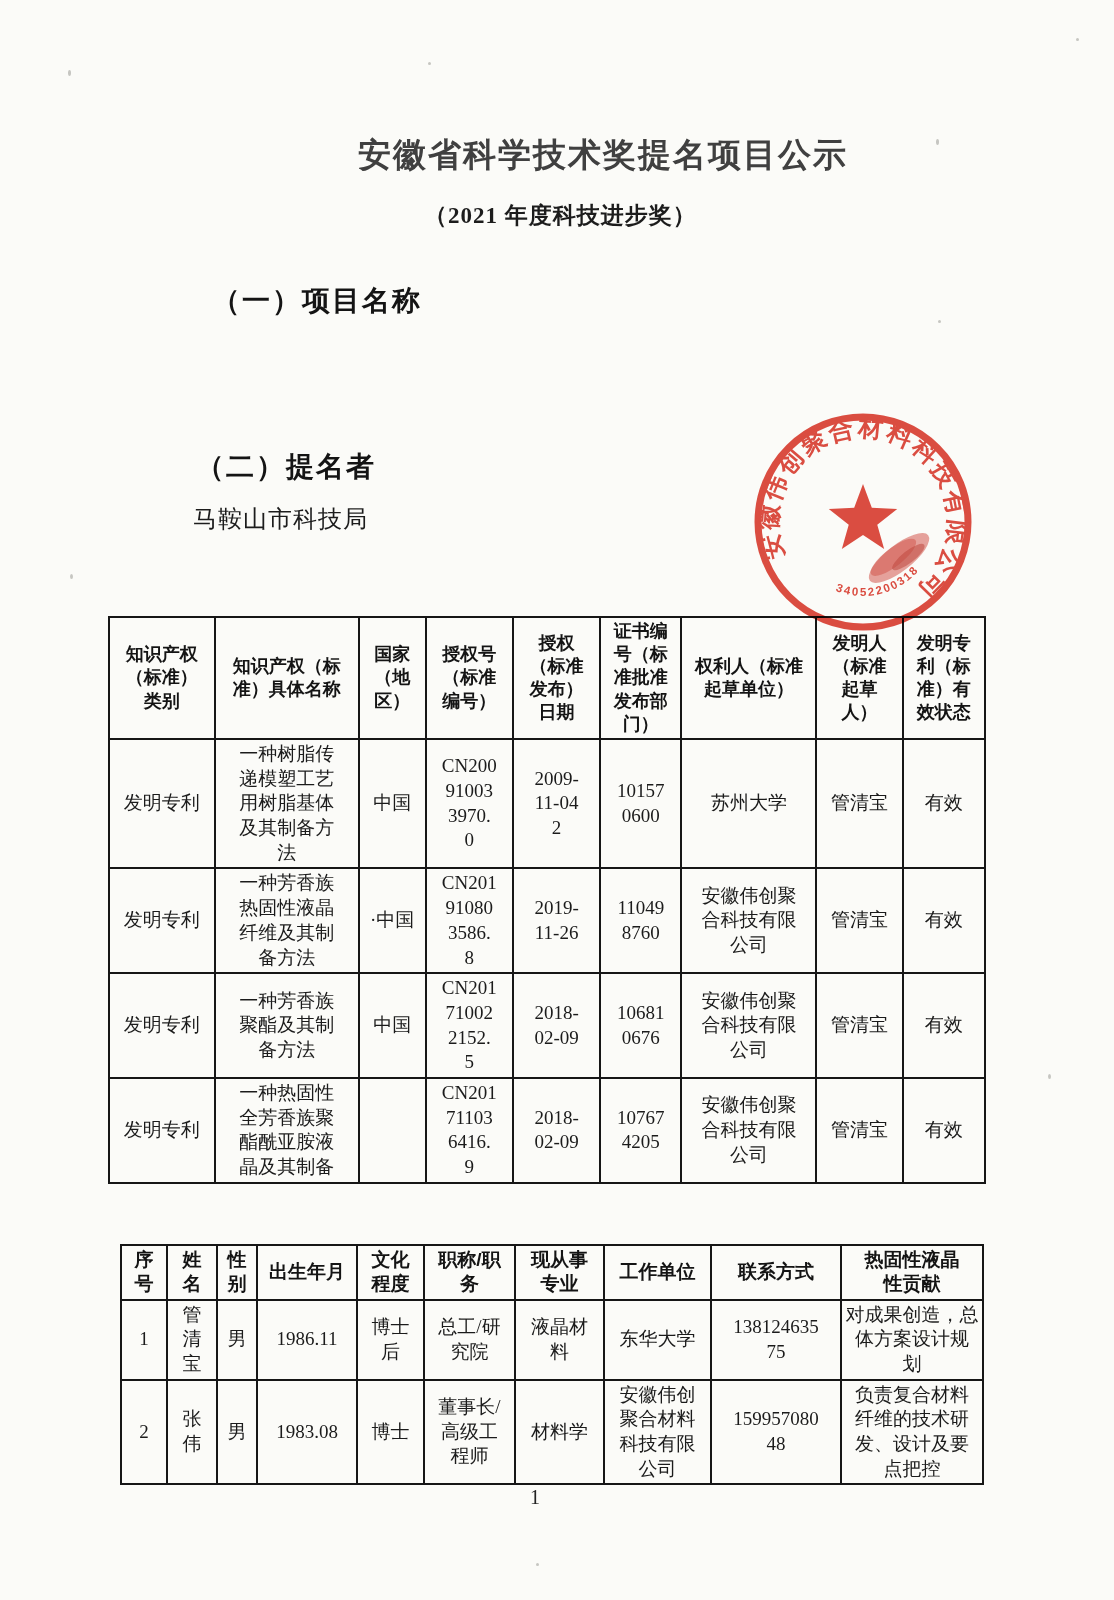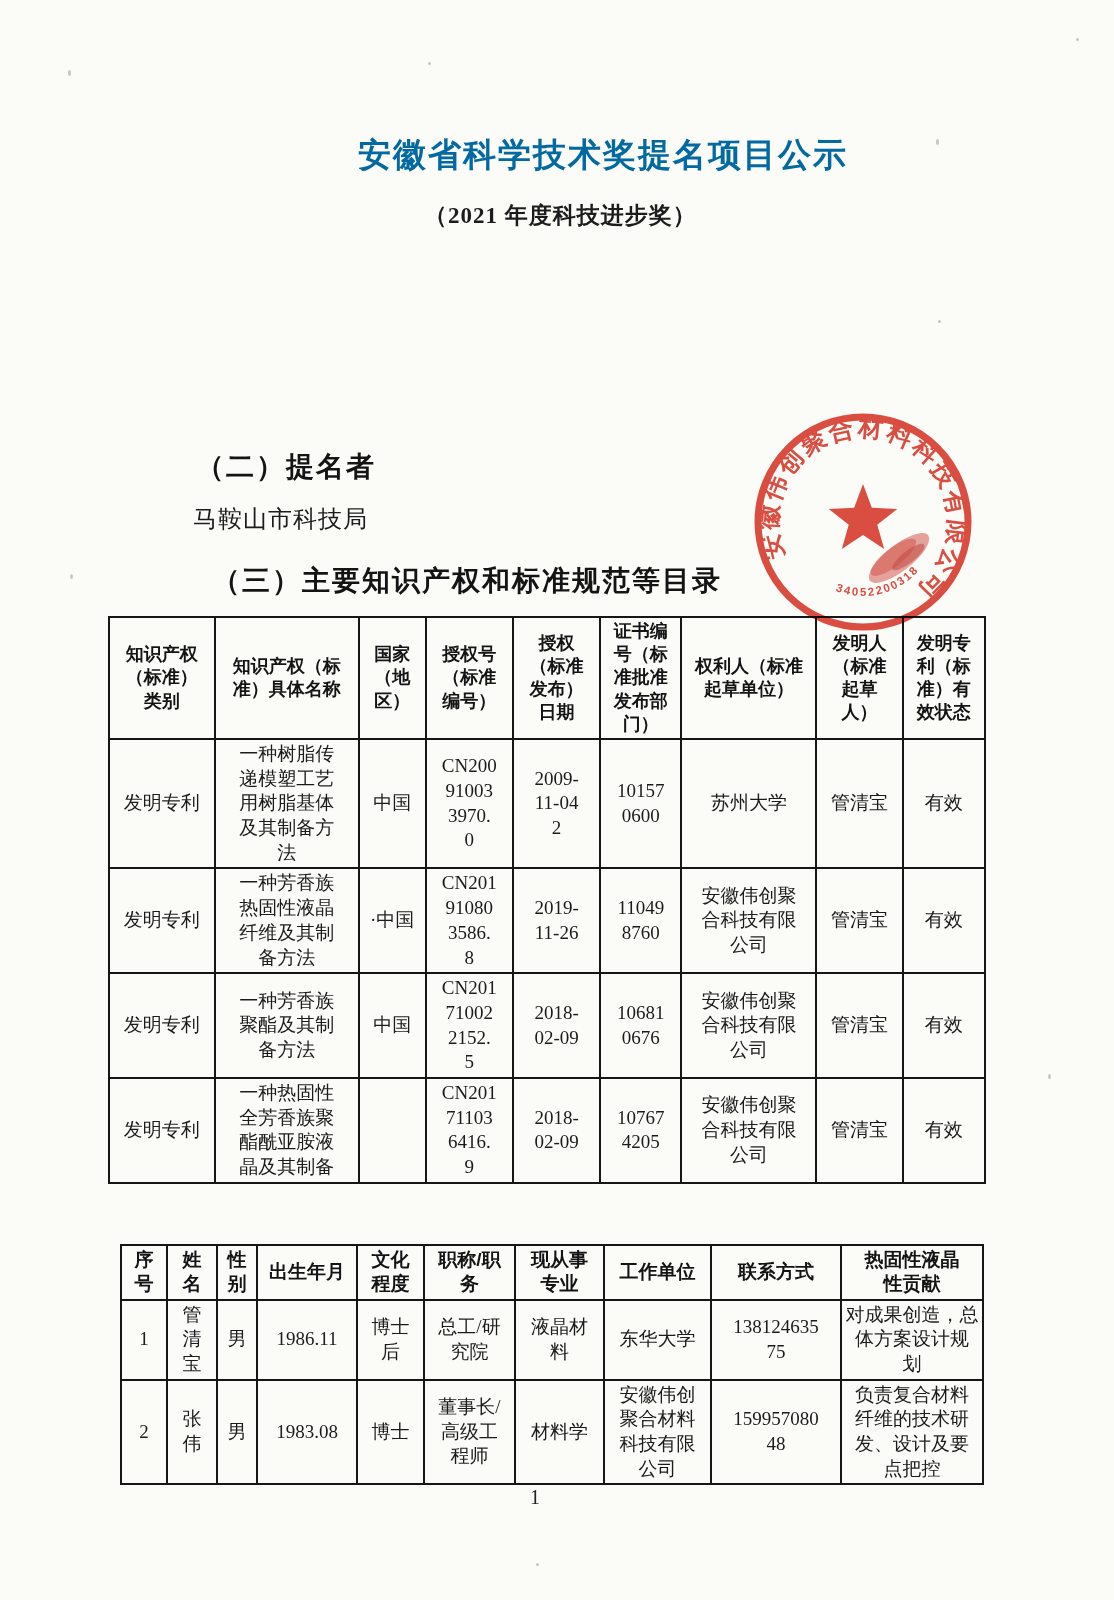--- a/index.html
+++ b/index.html
@@ -15,7 +15,7 @@
   .abs{position:absolute;}
   .doc-title{
     font-family:"Liberation Sans", sans-serif;
-    font-weight:700;font-size:33px;letter-spacing:2px;color:#0369a1;
+    font-weight:700;font-size:33px;letter-spacing:2px;color:#404040;
   }
   .doc-subtitle{
     font-family:"Liberation Serif", serif;

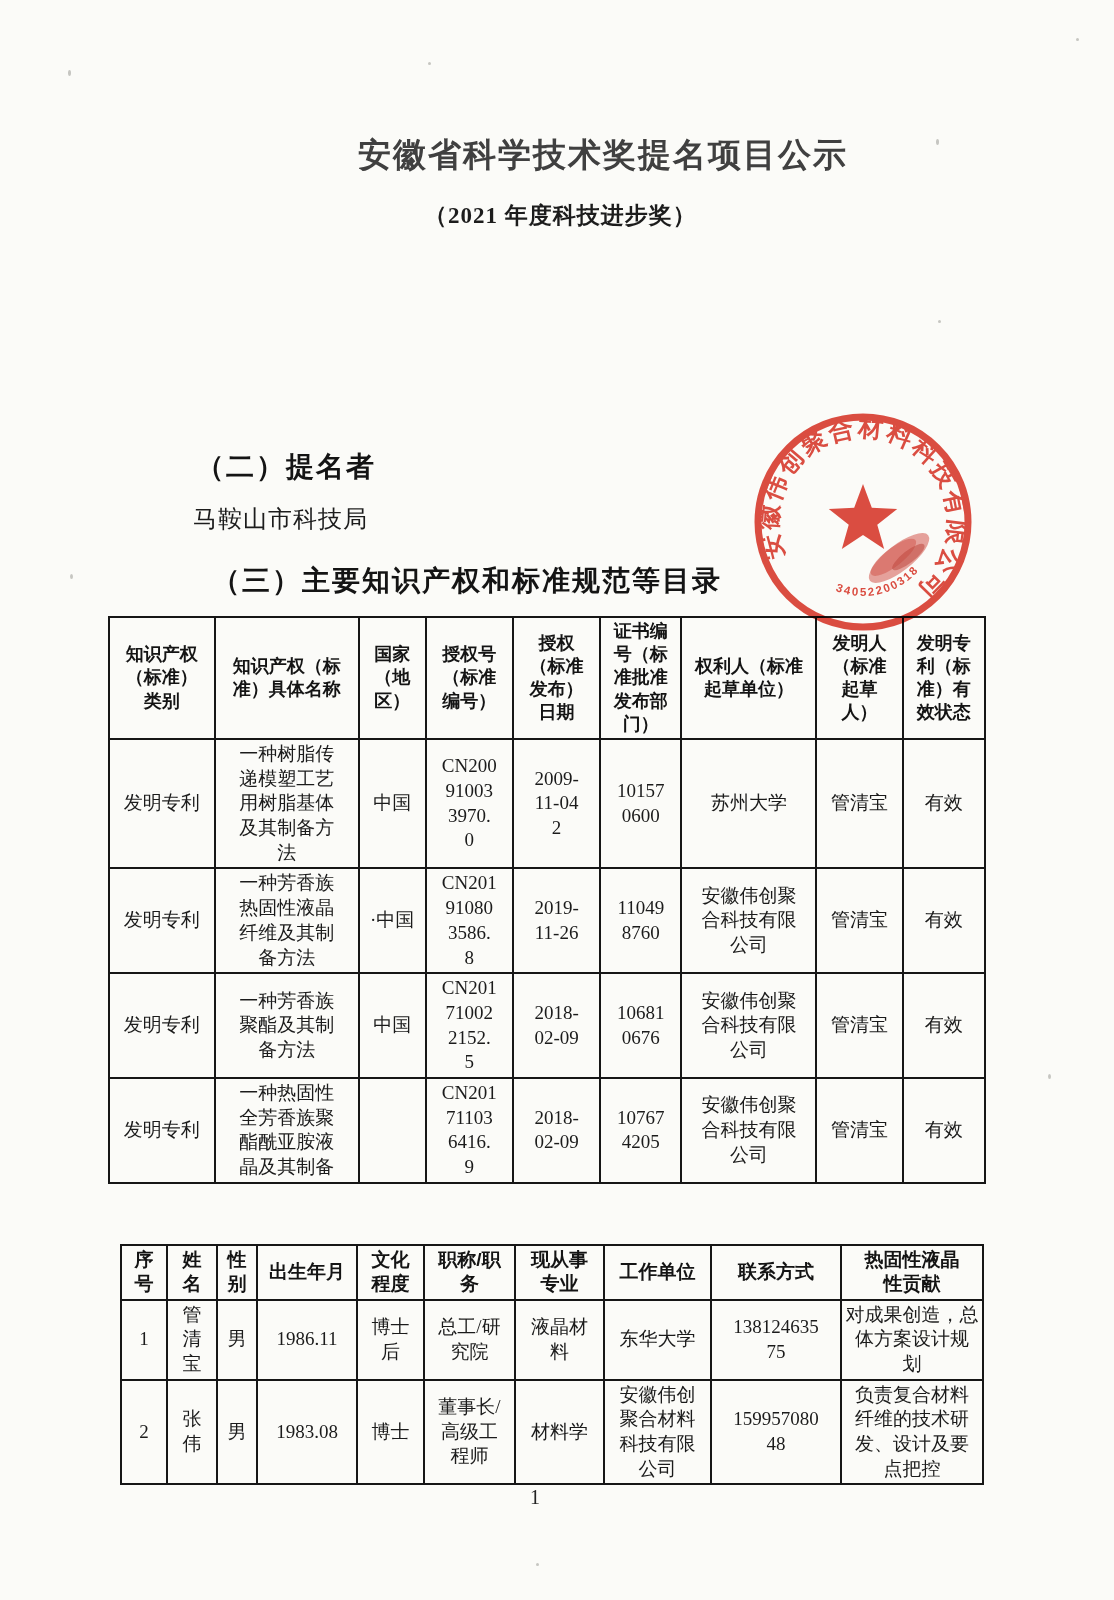--- a/index.html
+++ b/index.html
@@ -80,6 +80,7 @@
 
   <div class="abs doc-subtitle" style="left:424px;top:200px;">（2021 年度科技进步奖）</div>
 
+  <div class="abs sec-heading" style="left:212px;top:282px;">（一）项目名称</div>
 
 
   <div class="abs sec-heading" style="left:196px;top:448px;">（二）提名者</div>

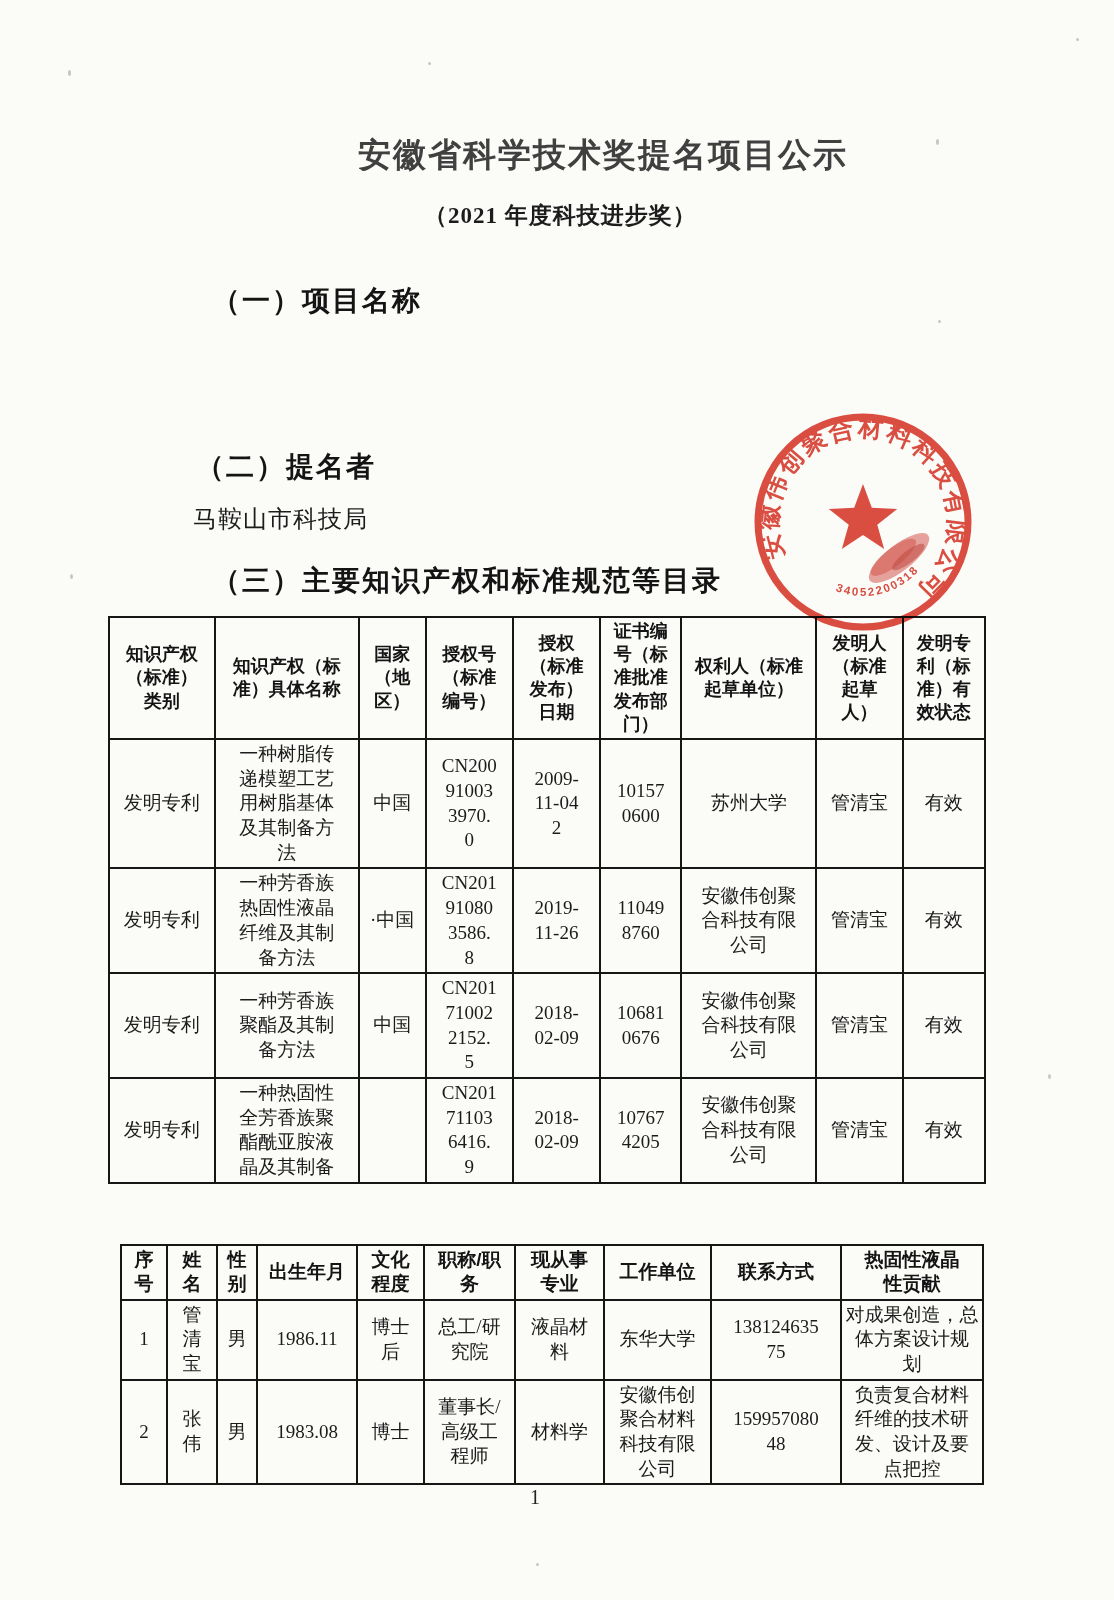--- a/index.html
+++ b/index.html
@@ -87,7 +87,6 @@
 
   <div class="abs serif-plain" style="left:193px;top:503px;">马鞍山市科技局</div>
 
-  <div class="abs sec-heading" style="left:212px;top:562px;">（三）主要知识产权和标准规范等目录</div>
 
   <table class="abs t1" style="left:108px;top:616px;">
     <colgroup>

